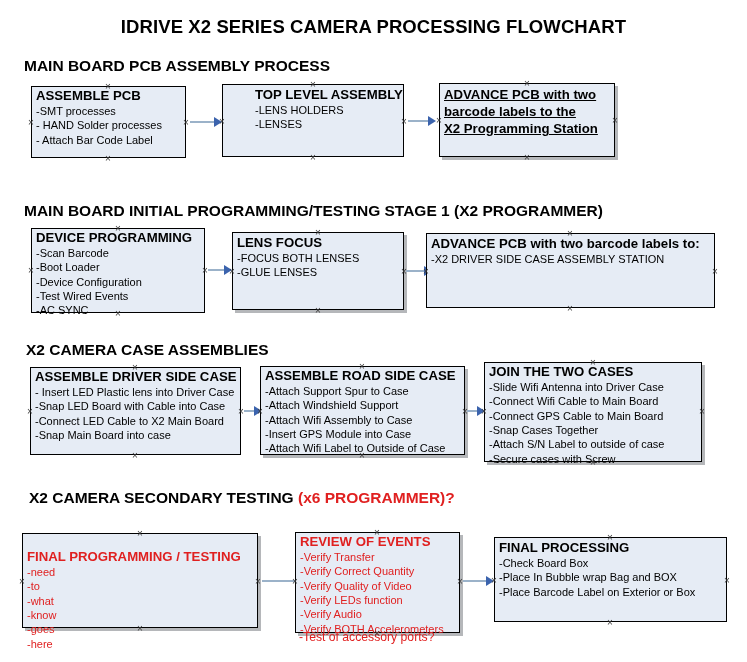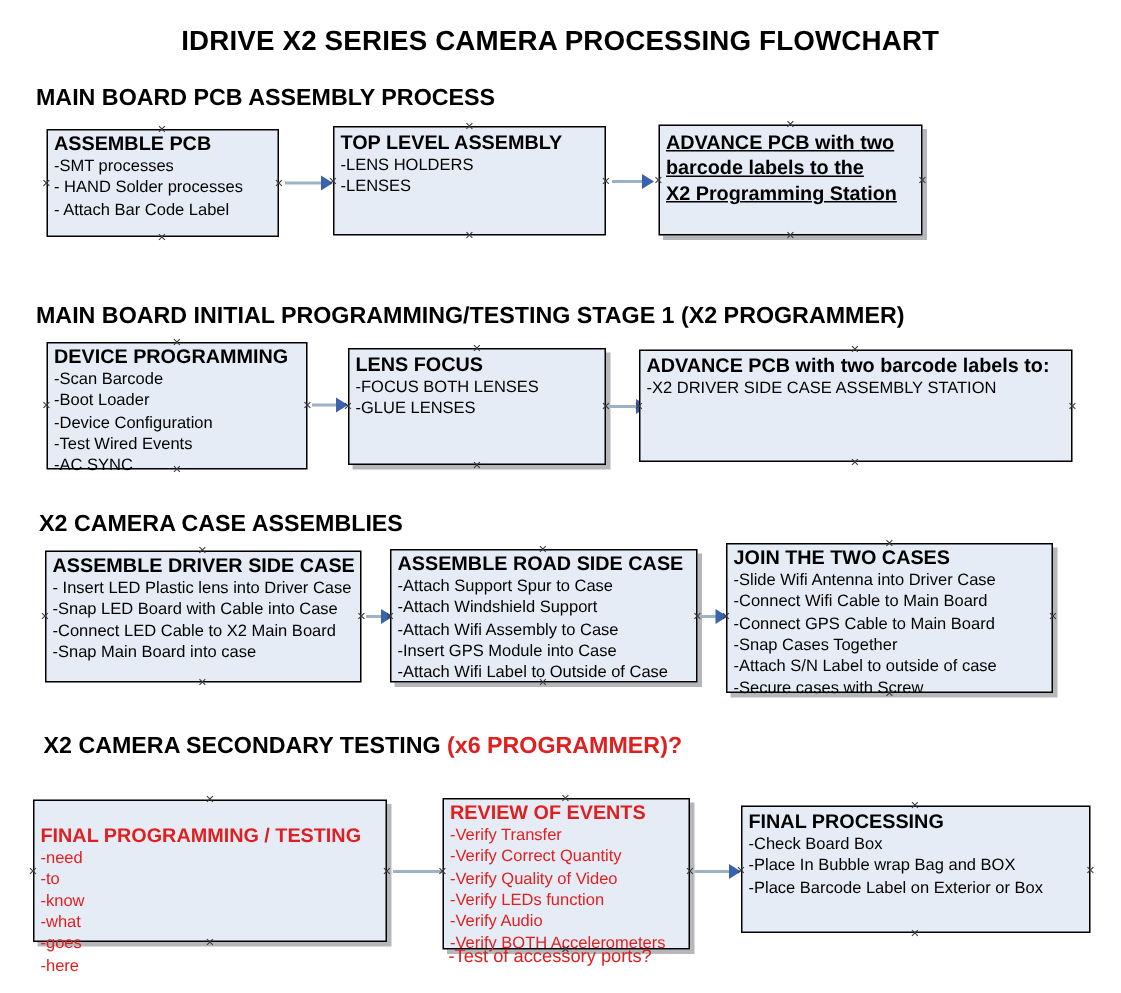--- a/index.html
+++ b/index.html
@@ -144,7 +144,7 @@
   <div class="conn-head" style="left:214px; top:117px;"></div>
 
   <div class="node" style="left:222px; top:84px; width:182px; height:73px;">
-    <div class="node-inner" style="top:2px;">
+    <div class="node-inner" style="top:2px;margin-left:28px;">
       <div class="node-title">TOP LEVEL ASSEMBLY</div>
       <div class="node-line">-LENS HOLDERS</div>
       <div class="node-line">-LENSES</div>

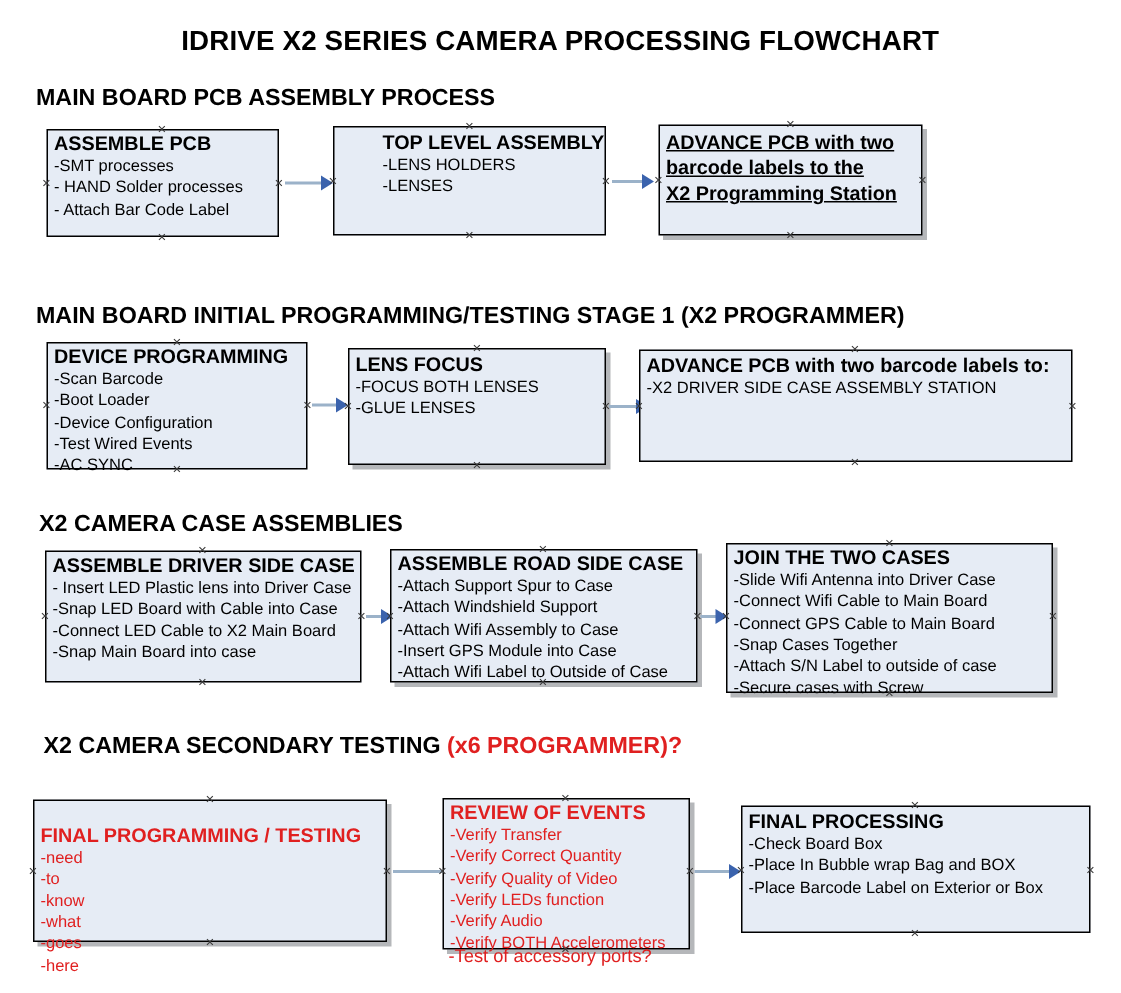--- a/index.html
+++ b/index.html
@@ -282,8 +282,8 @@
       <div class="node-title red">FINAL PROGRAMMING / TESTING</div>
       <div class="node-line red">-need</div>
       <div class="node-line red">-to</div>
+      <div class="node-line red">-what</div>
       <div class="node-line red">-know</div>
-      <div class="node-line red">-what</div>
       <div class="node-line red">-goes</div>
       <div class="node-line red">-here</div>
     </div>

